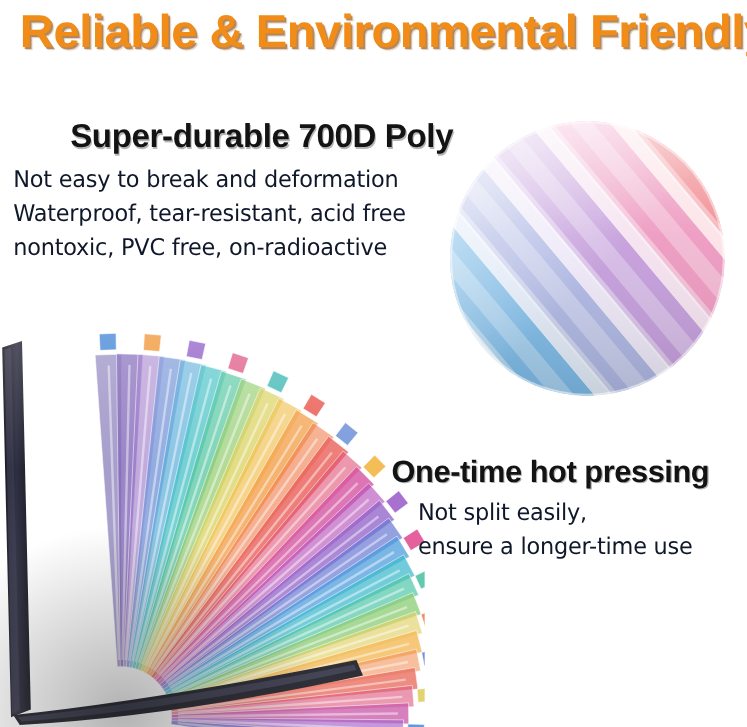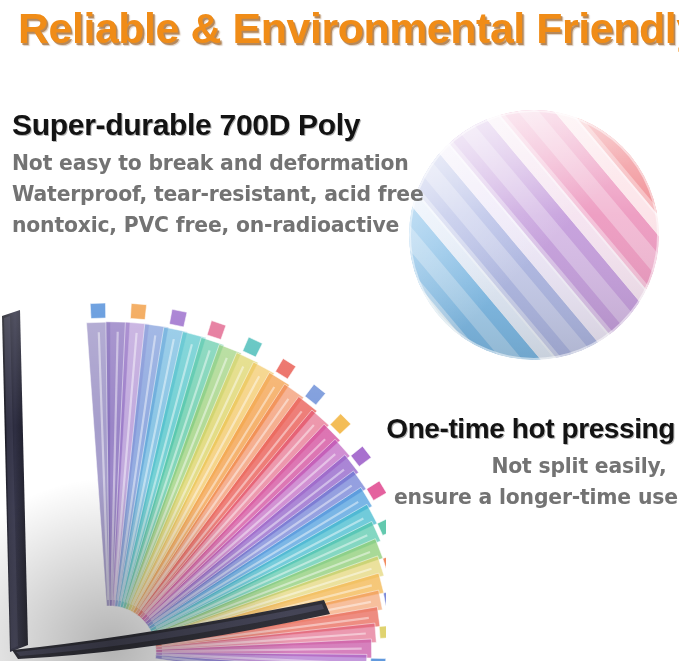--- a/index.html
+++ b/index.html
@@ -25,7 +25,7 @@
     font-weight:700;color:#131313;white-space:nowrap;
     text-shadow:1px 1px 0 rgba(90,90,90,.45);
   }
-  #h1{font-size:30px;line-height:34px;letter-spacing:-0.3px;}
+  #h1{font-size:30px;line-height:34px;letter-spacing:-0.3px;text-align:right;}
   .bodytext{
     font-family:"DejaVu Sans","Liberation Sans",sans-serif;
     font-weight:700;color:#737373;letter-spacing:-0.2px;

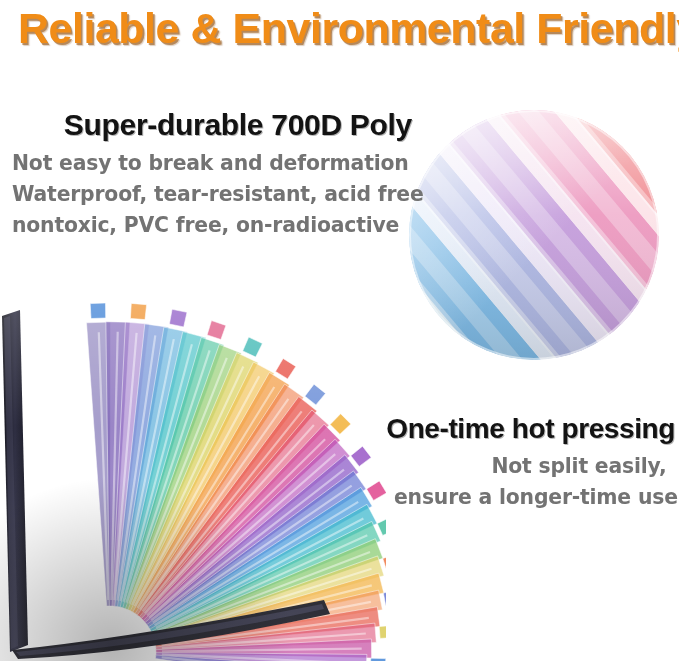--- a/index.html
+++ b/index.html
@@ -28,7 +28,7 @@
   #h1{font-size:30px;line-height:34px;letter-spacing:-0.3px;text-align:right;}
   .bodytext{
     font-family:"DejaVu Sans","Liberation Sans",sans-serif;
-    font-weight:700;color:#737373;letter-spacing:-0.2px;
+    font-weight:400;color:#0f172a;letter-spacing:-0.2px;
   }
   #b1{font-size:21px;line-height:31px;margin-top:6px;}
   #b1 div{white-space:nowrap;transform:scaleX(.97);transform-origin:left center;}

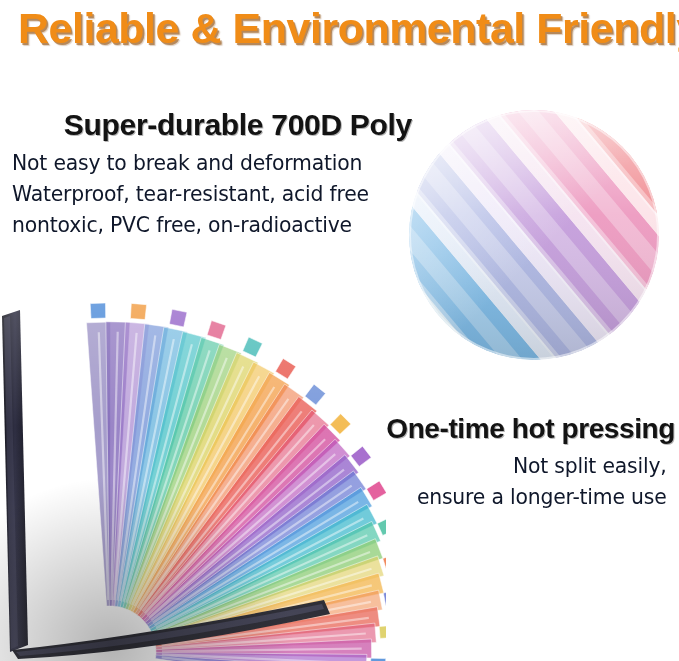--- a/index.html
+++ b/index.html
@@ -34,7 +34,7 @@
   #b1 div{white-space:nowrap;transform:scaleX(.97);transform-origin:left center;}
 
   
-  #block2{position:absolute;left:370px;top:412px;width:305px;text-align:right;}
+  #block2{position:absolute;left:356px;top:412px;width:305px;}
   #h2{font-size:28px;line-height:33px;letter-spacing:-0.4px;}
   #b2{font-size:21px;line-height:31px;margin-top:6px;margin-left:24px;}
   #b2 div{white-space:nowrap;transform:scaleX(.97);transform-origin:left center;}

